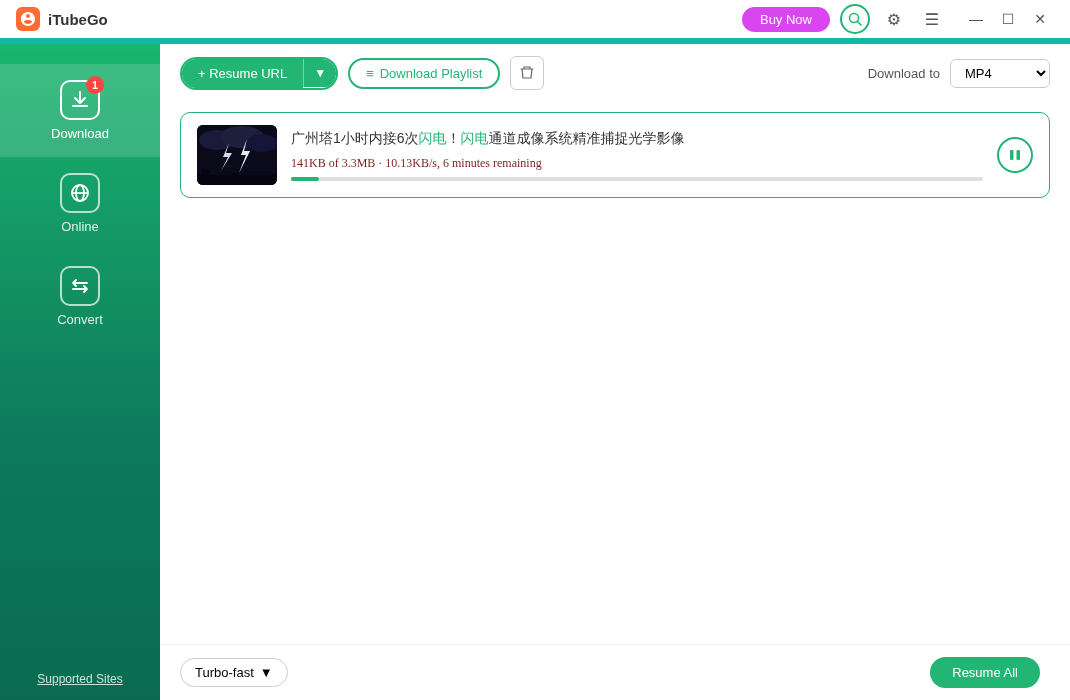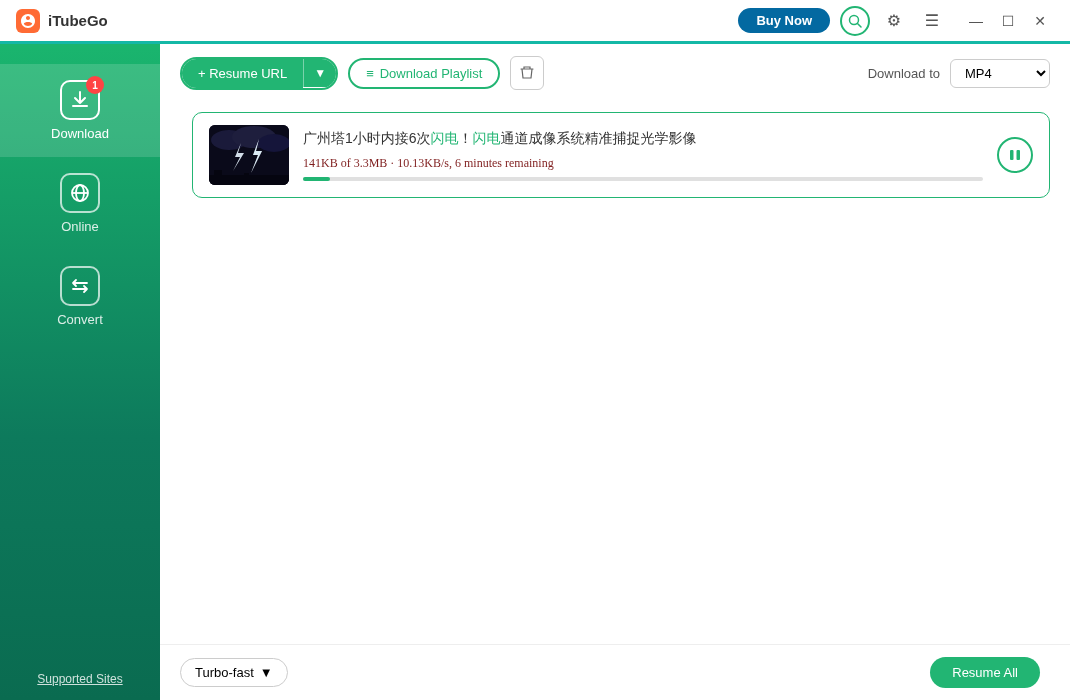--- a/index.html
+++ b/index.html
@@ -20,7 +20,7 @@
       display: flex;
       align-items: center;
       padding: 0 16px;
-      border-bottom: 3px solid #14b8a6;
+      border-bottom: 6px solid #14b8a6;
       flex-shrink: 0;
     }
     .titlebar-logo {

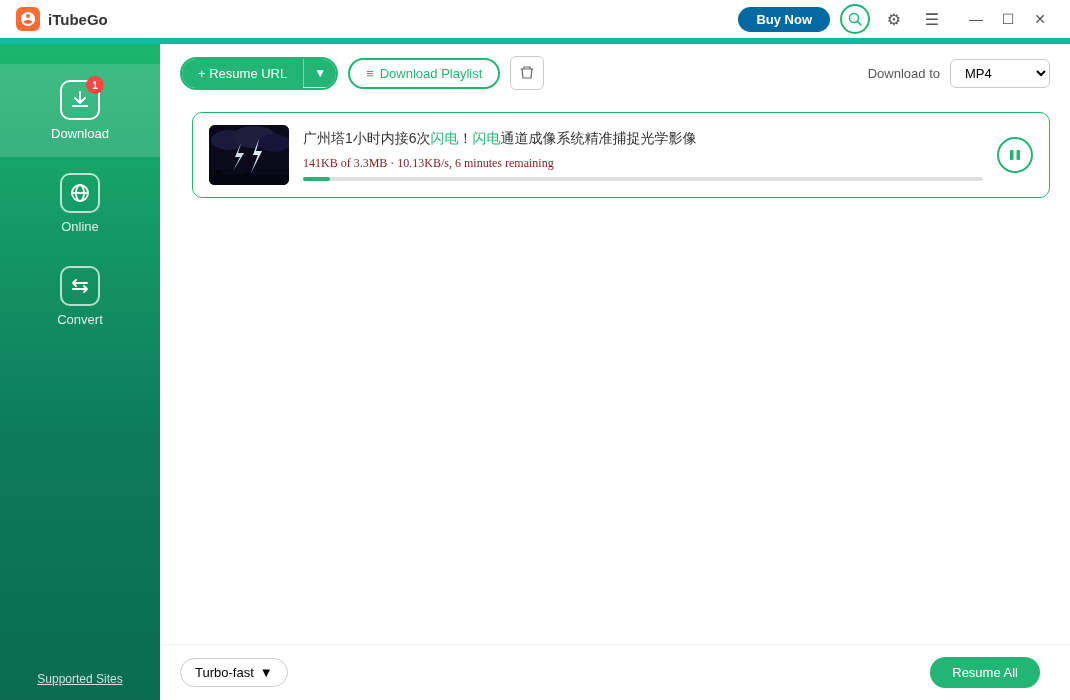--- a/index.html
+++ b/index.html
@@ -49,13 +49,13 @@
       gap: 10px;
     }
     .buy-now-btn {
-      background: #0369a1;
+      background: #d946ef;
       color: white;
       border: none;
       border-radius: 14px;
       padding: 5px 18px;
       font-size: 13px;
-      font-weight: 700;
+      font-weight: 400;
       cursor: pointer;
     }
     .titlebar-icon-btn {

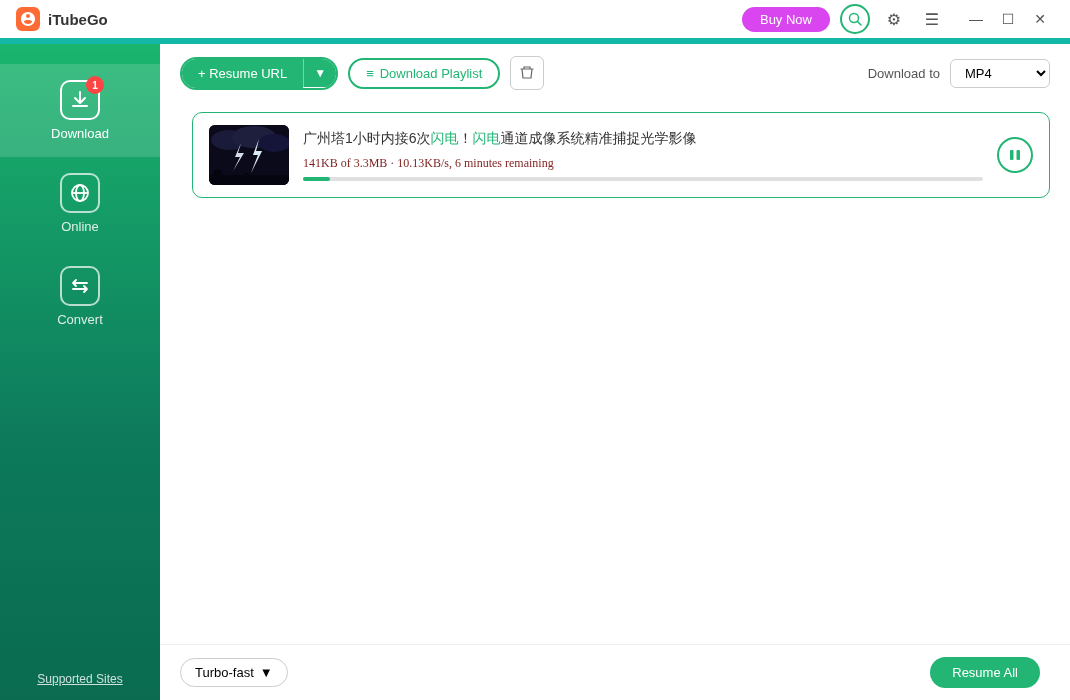--- a/index.html
+++ b/index.html
@@ -316,7 +316,6 @@
       gap: 14px;
       background: white;
       margin-bottom: 10px;
-      margin-left: 12px;
     }
     .item-thumbnail {
       width: 80px;

